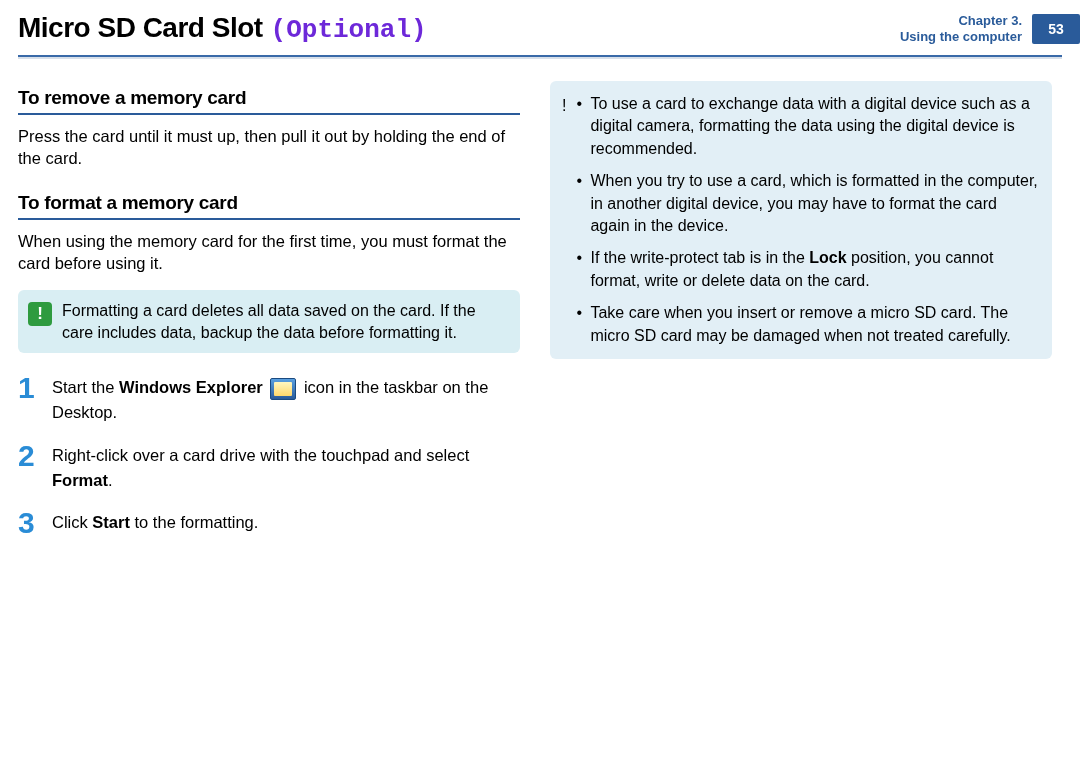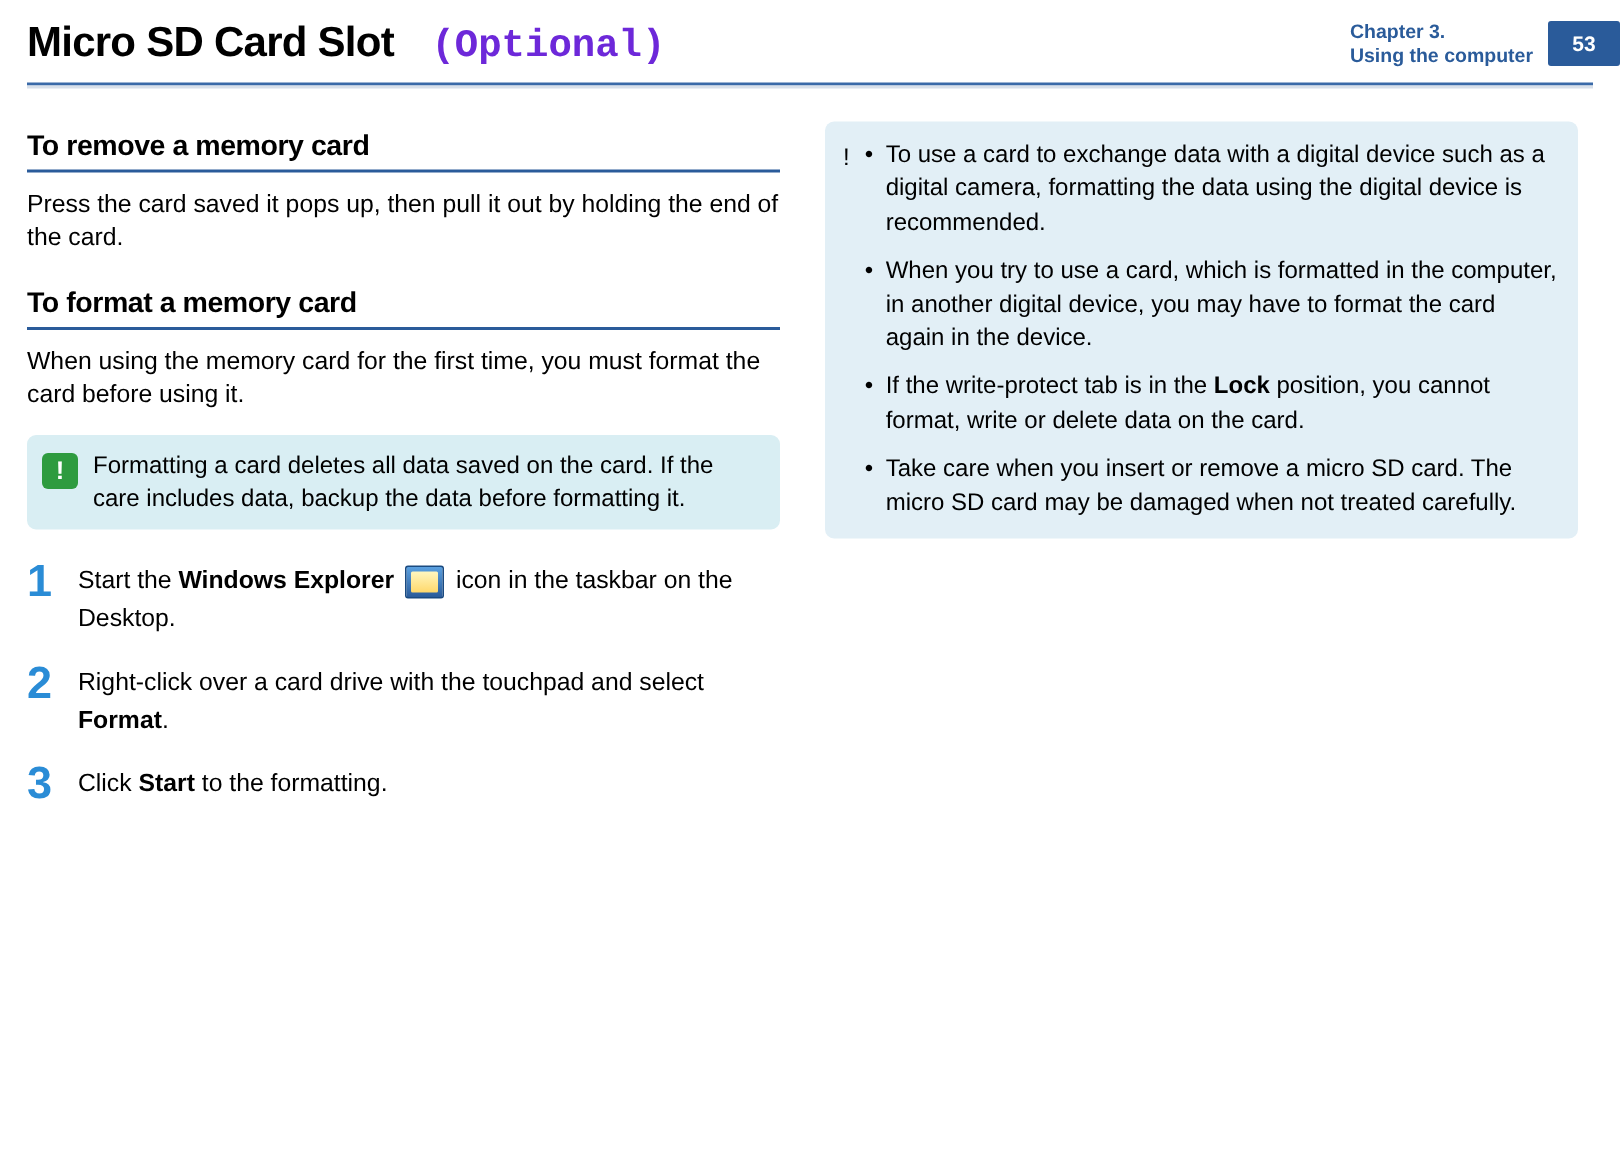--- a/index.html
+++ b/index.html
@@ -18,7 +18,7 @@
       align-items: center;
       padding: 12px 0 10px 18px;
     }
-    .title-wrap { display: flex; align-items: baseline; gap: 25px; text-align: center; }
+    .title-wrap { display: flex; align-items: baseline; gap: 8px; text-align: center; }
     .title { font-size: 28px; font-weight: 700; letter-spacing: -0.5px; }
     .optional { font-size: 26px; font-weight: 700; color: #6d28d9; font-family: Liberation Mono, monospace; }
     .header-right { display: flex; align-items: center; gap: 10px; }

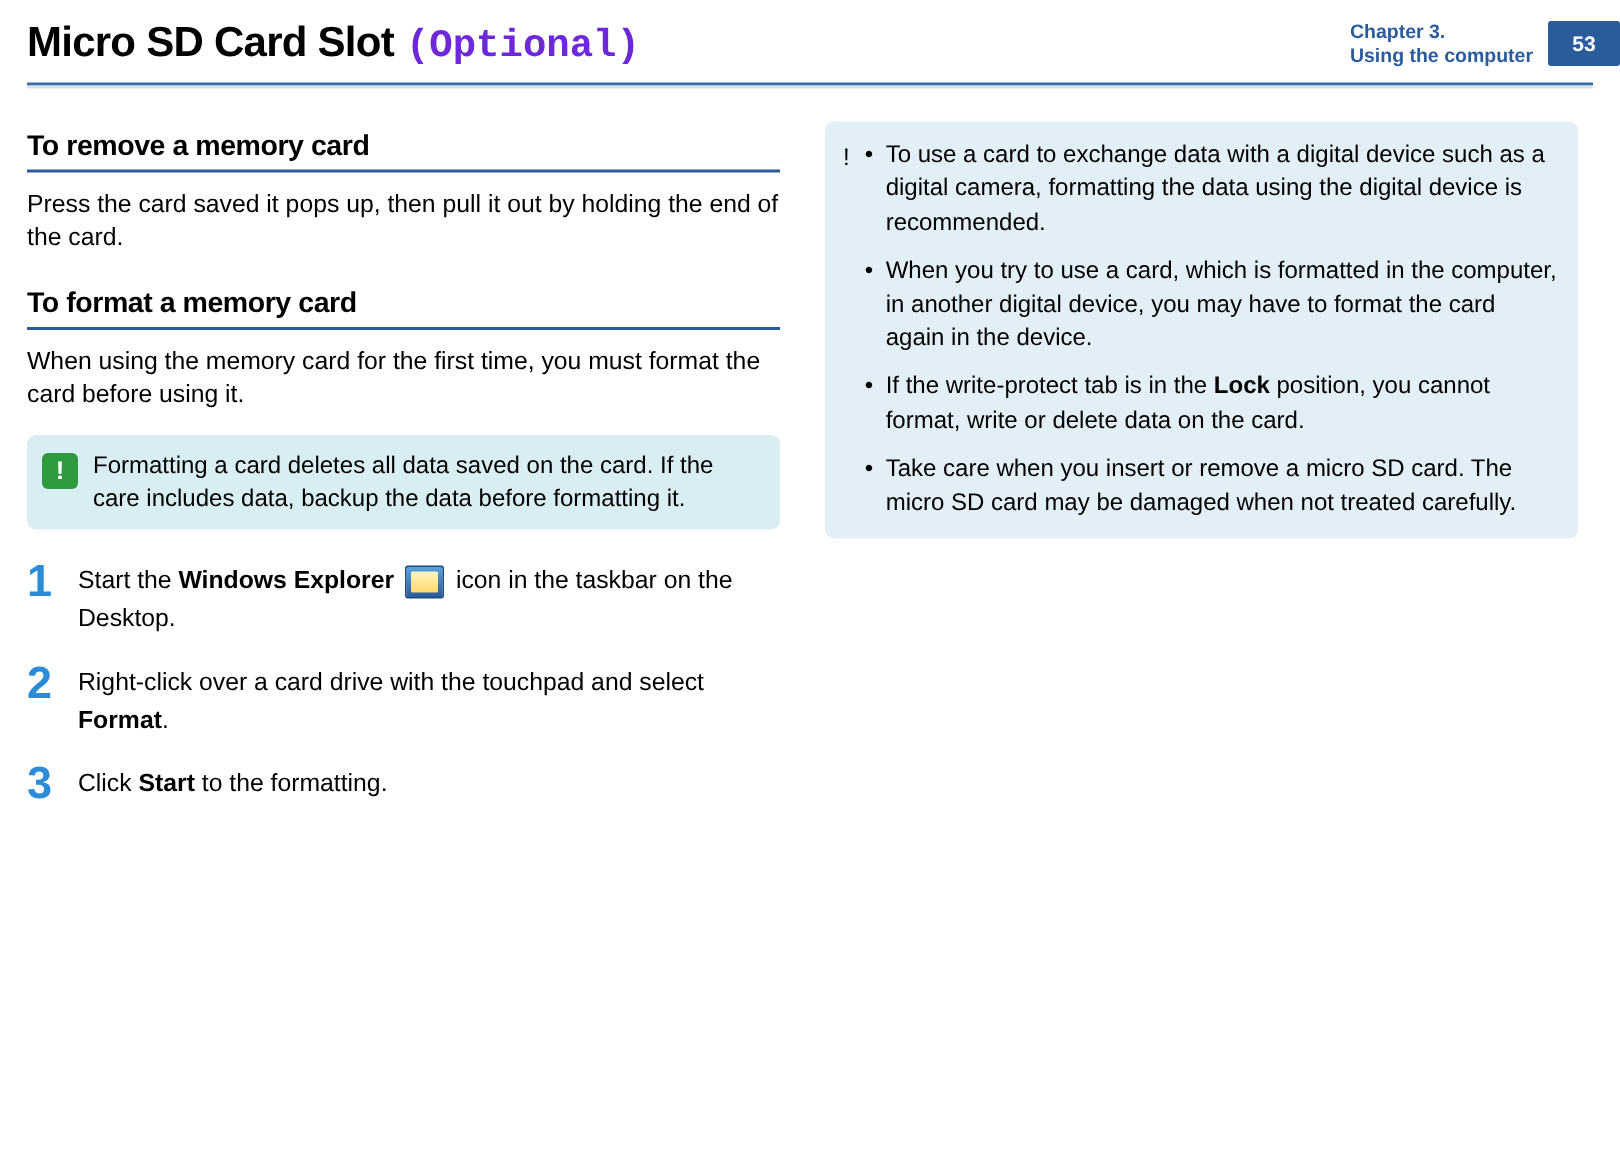--- a/index.html
+++ b/index.html
@@ -22,7 +22,7 @@
     .title { font-size: 28px; font-weight: 700; letter-spacing: -0.5px; }
     .optional { font-size: 26px; font-weight: 700; color: #6d28d9; font-family: Liberation Mono, monospace; }
     .header-right { display: flex; align-items: center; gap: 10px; }
-    .chapter-block { color: #2a5b9a; font-weight: 700; font-size: 13px; line-height: 1.2; }
+    .chapter-block { text-align: right; color: #2a5b9a; font-weight: 700; font-size: 13px; line-height: 1.2; }
     .page-badge {
       width: 48px; height: 30px; background: #2a5b9a; color: #fff;
       display: flex; align-items: center; justify-content: center;

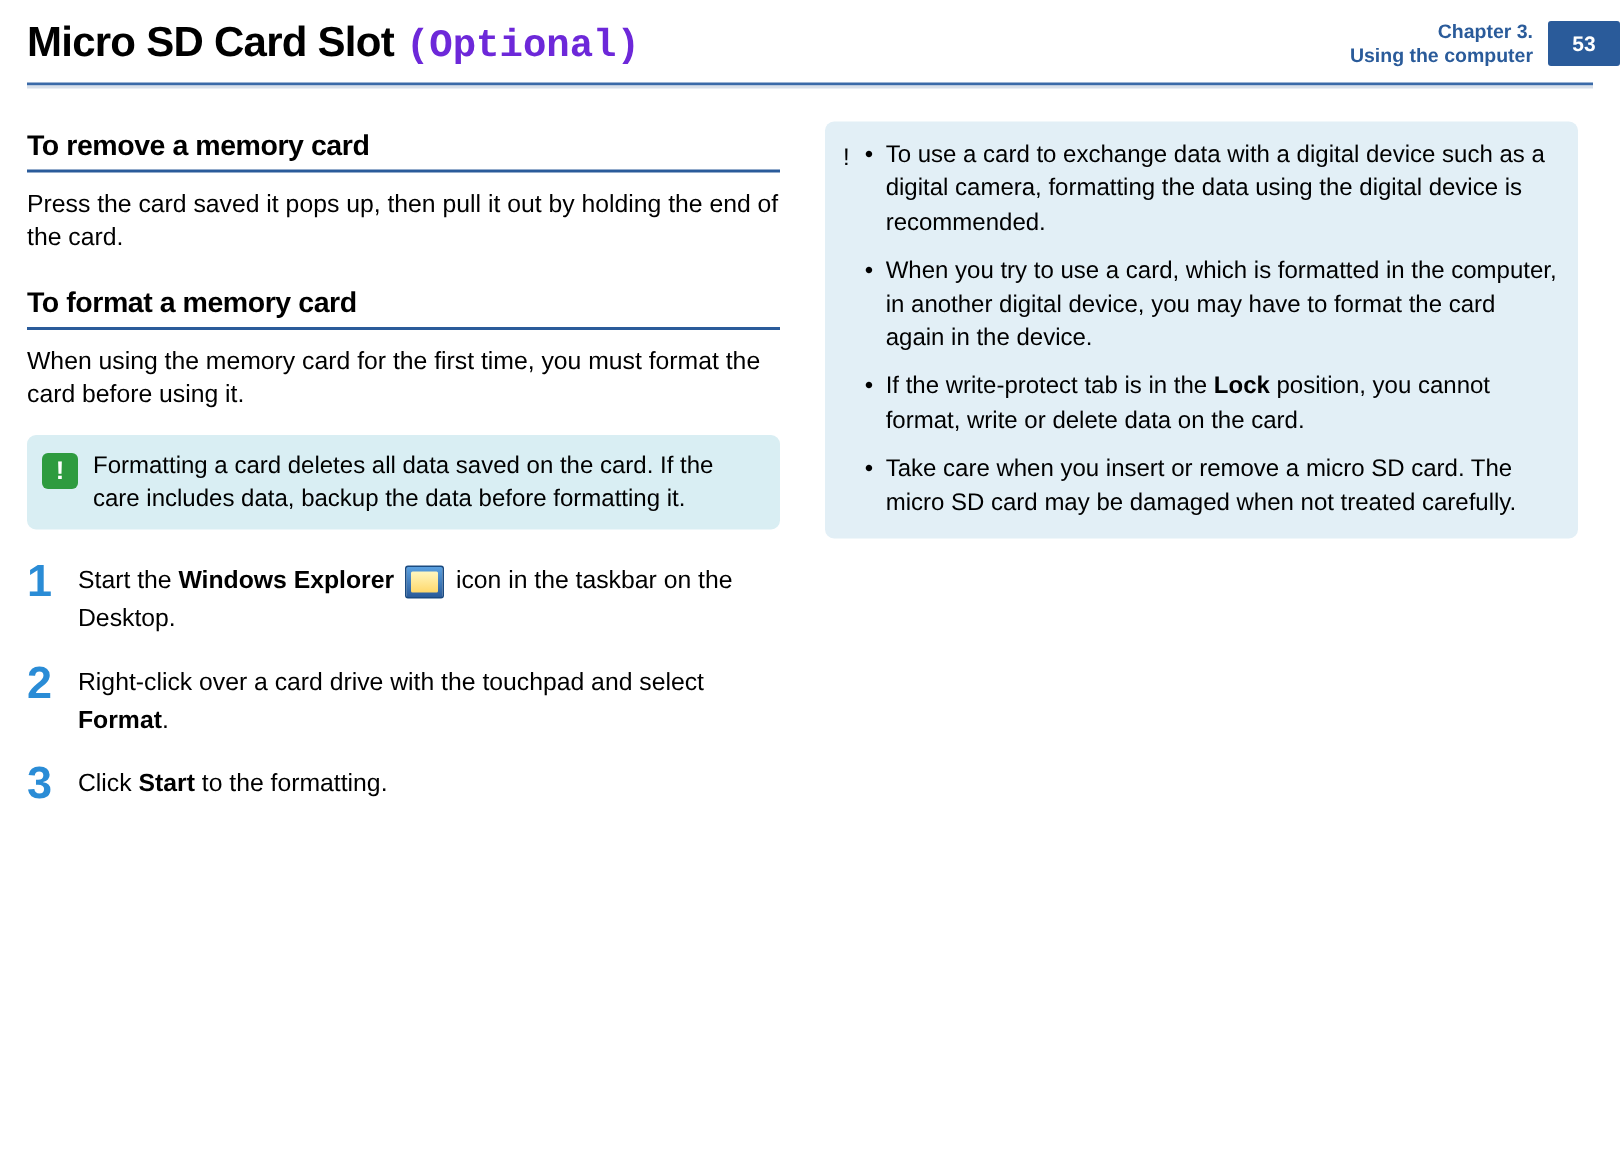--- a/index.html
+++ b/index.html
@@ -126,7 +126,7 @@
 <div class="columns">
   <div class="col">
     <h2 class="section-h">To remove a memory card</h2>
-    <p class="body-text">Press the card saved it pops up, then pull it out by holding the end of the card.</p>
+    <p class="body-text">Press the card until it must up, then pull it out by holding the end of the card.</p>
 
     <h2 class="section-h" style="margin-top:22px;">To format a memory card</h2>
     <p class="body-text">When using the memory card for the first time, you must format the card before using it.</p>

